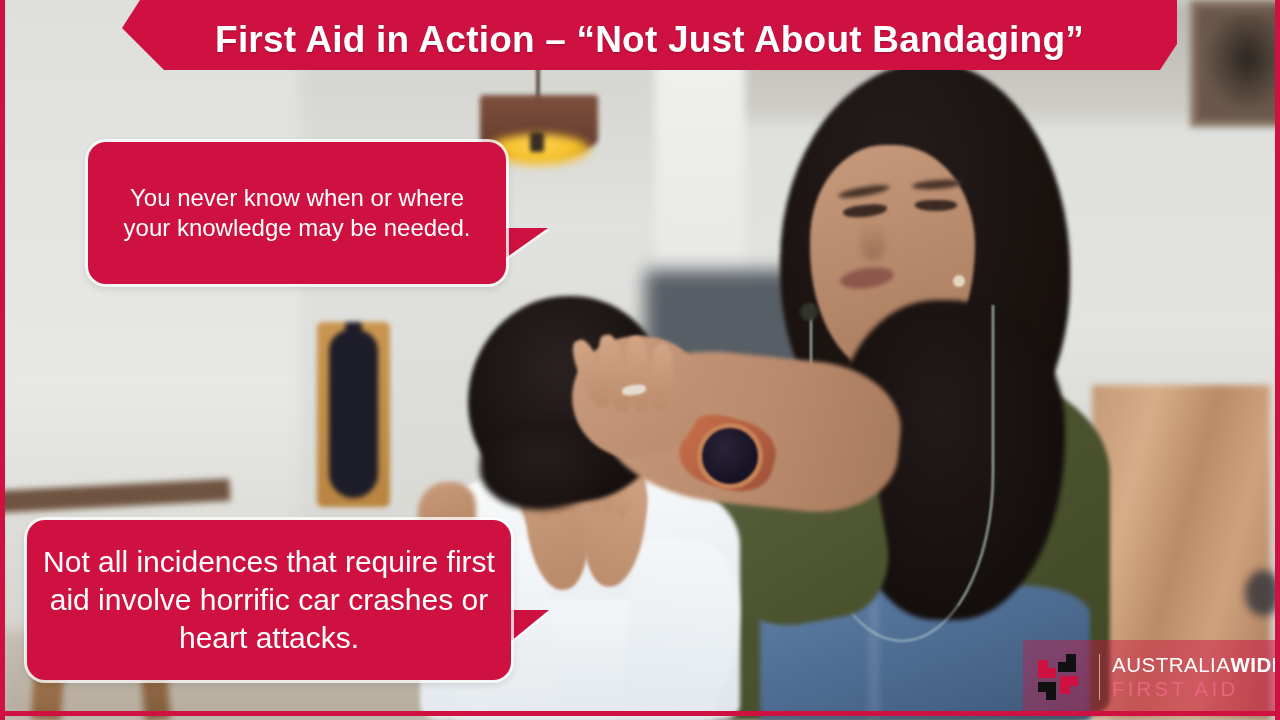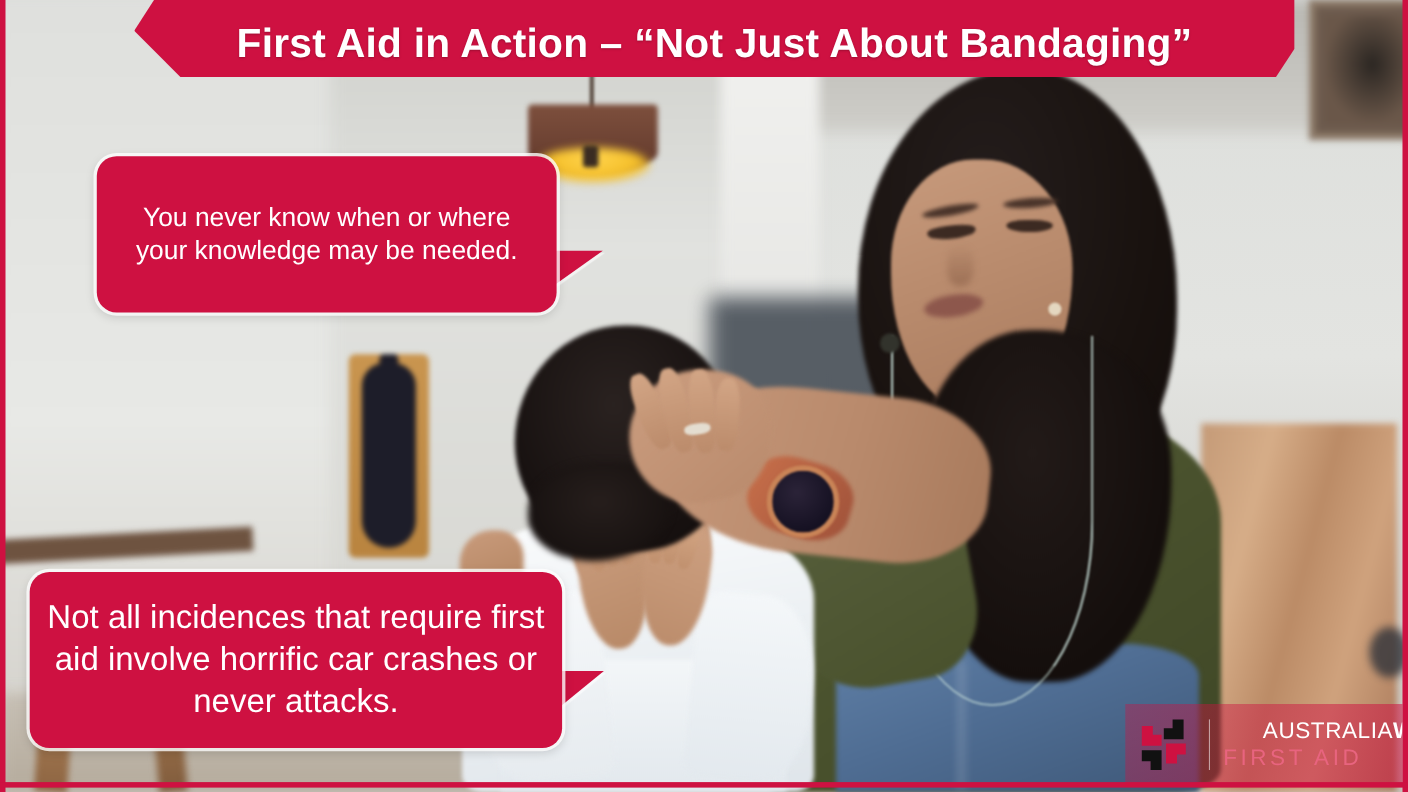--- a/index.html
+++ b/index.html
@@ -637,7 +637,7 @@
 
   <div class="tail tail-bottom"></div>
   <div class="bubble bubble-bottom">
-    <p>Not all incidences that require first aid involve horrific car crashes or never attacks.</p>
+    <p>Not all incidences that require first aid involve horrific car crashes or heart attacks.</p>
   </div>
 
   <div class="logo-bar">

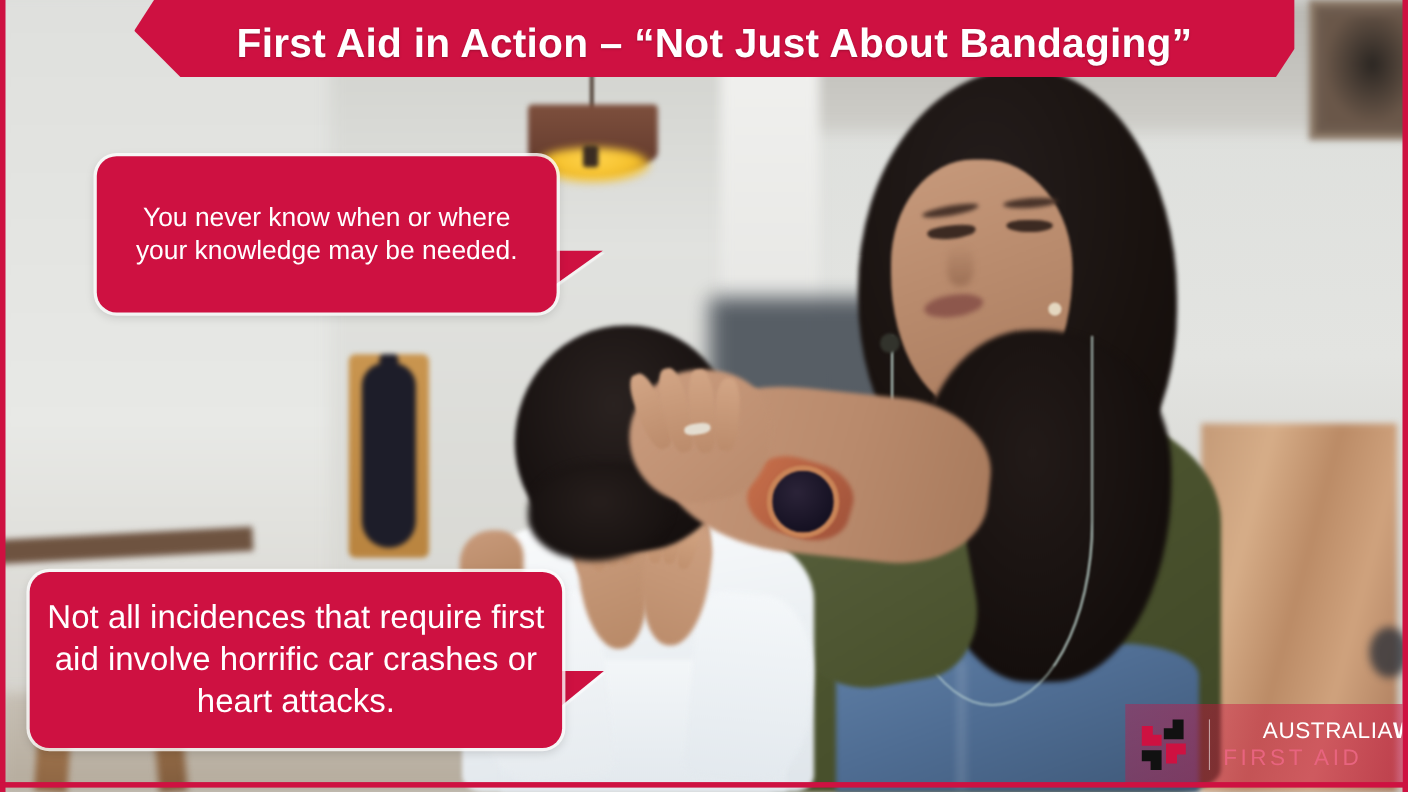--- a/index.html
+++ b/index.html
@@ -541,7 +541,7 @@
     white-space: nowrap;
   }
   .logo-line1 b { font-weight: bold; }
-  .logo-line1 .thin { font-weight: 300; padding-left: 36px; }
+  .logo-line1 .thin { font-weight: 300; }
   .logo-line2 {
     font-size: 20.5px;
     letter-spacing: 3.2px;

